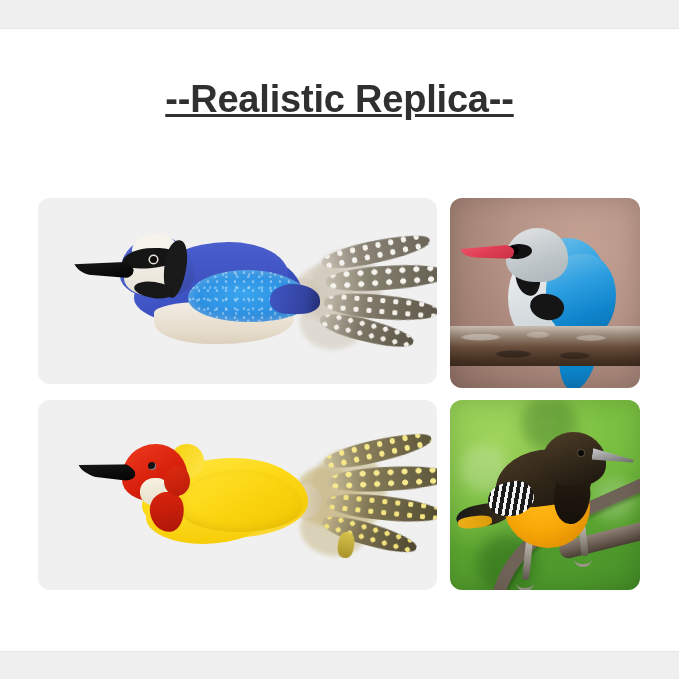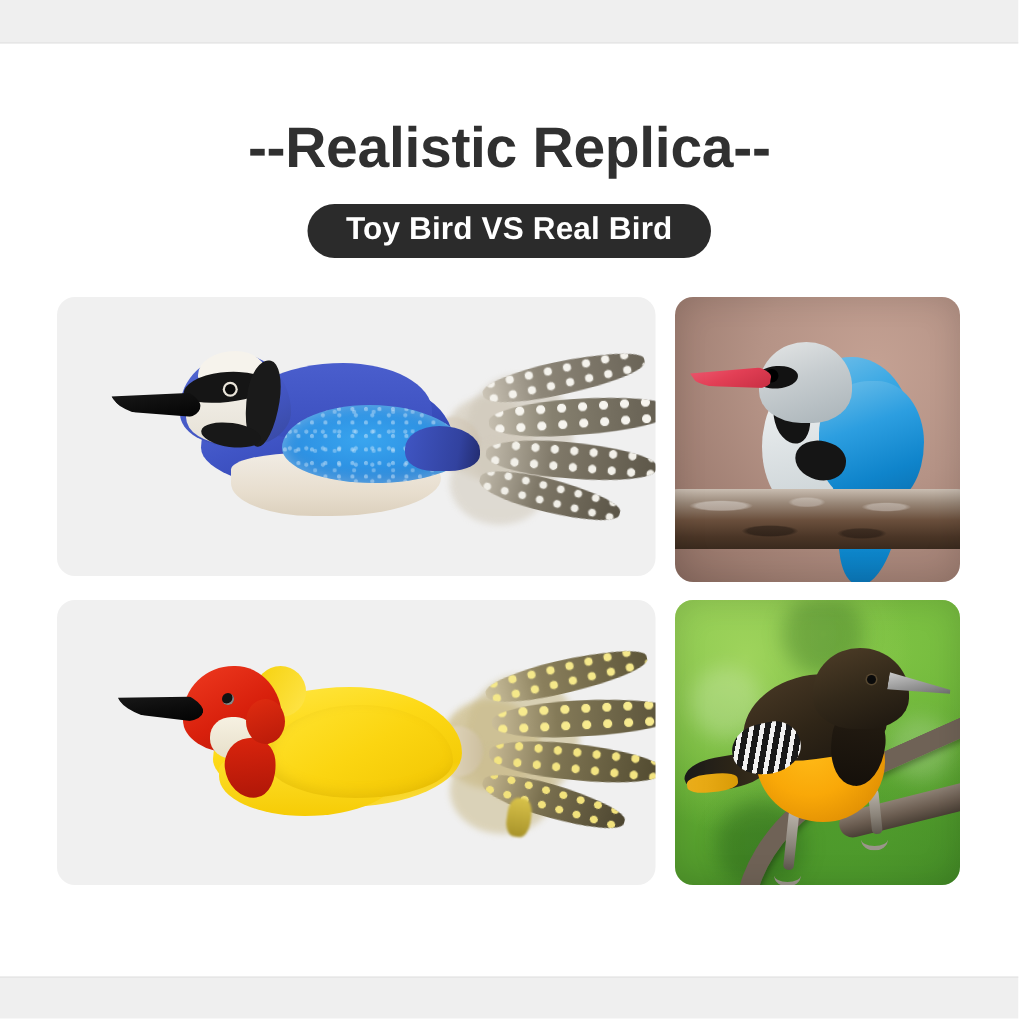--- a/index.html
+++ b/index.html
@@ -43,6 +43,7 @@
     color: #303030;
     line-height: 46px;
     white-space: nowrap;
+    text-decoration: underline;
   }
   .badge-wrap {
     position: absolute;

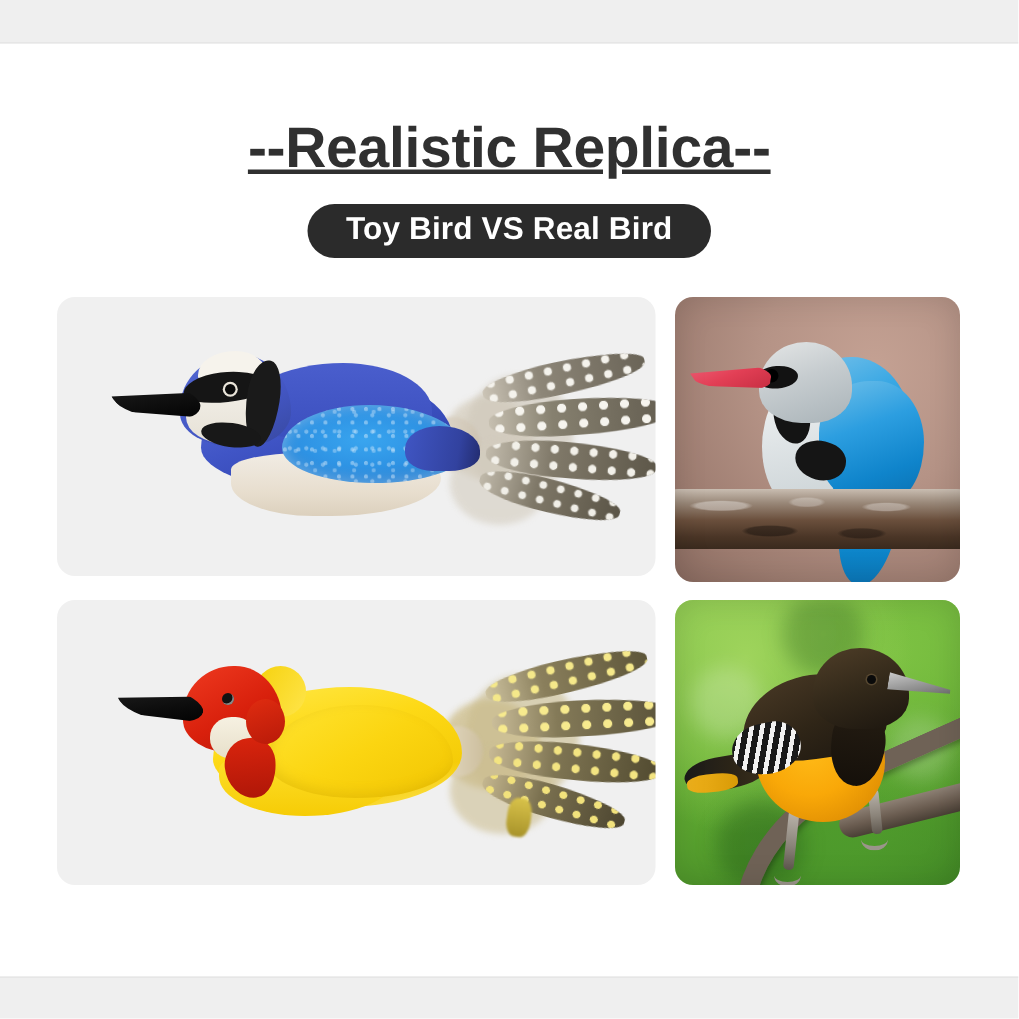--- a/index.html
+++ b/index.html
@@ -562,9 +562,6 @@
 
   <div class="headline">--Realistic Replica--</div>
 
-  <div class="badge-wrap">
-    <span class="badge">Toy Bird VS Real Bird</span>
-  </div>
 
   <div class="toy-panel" id="toy-panel-1">
     <div class="scene">

